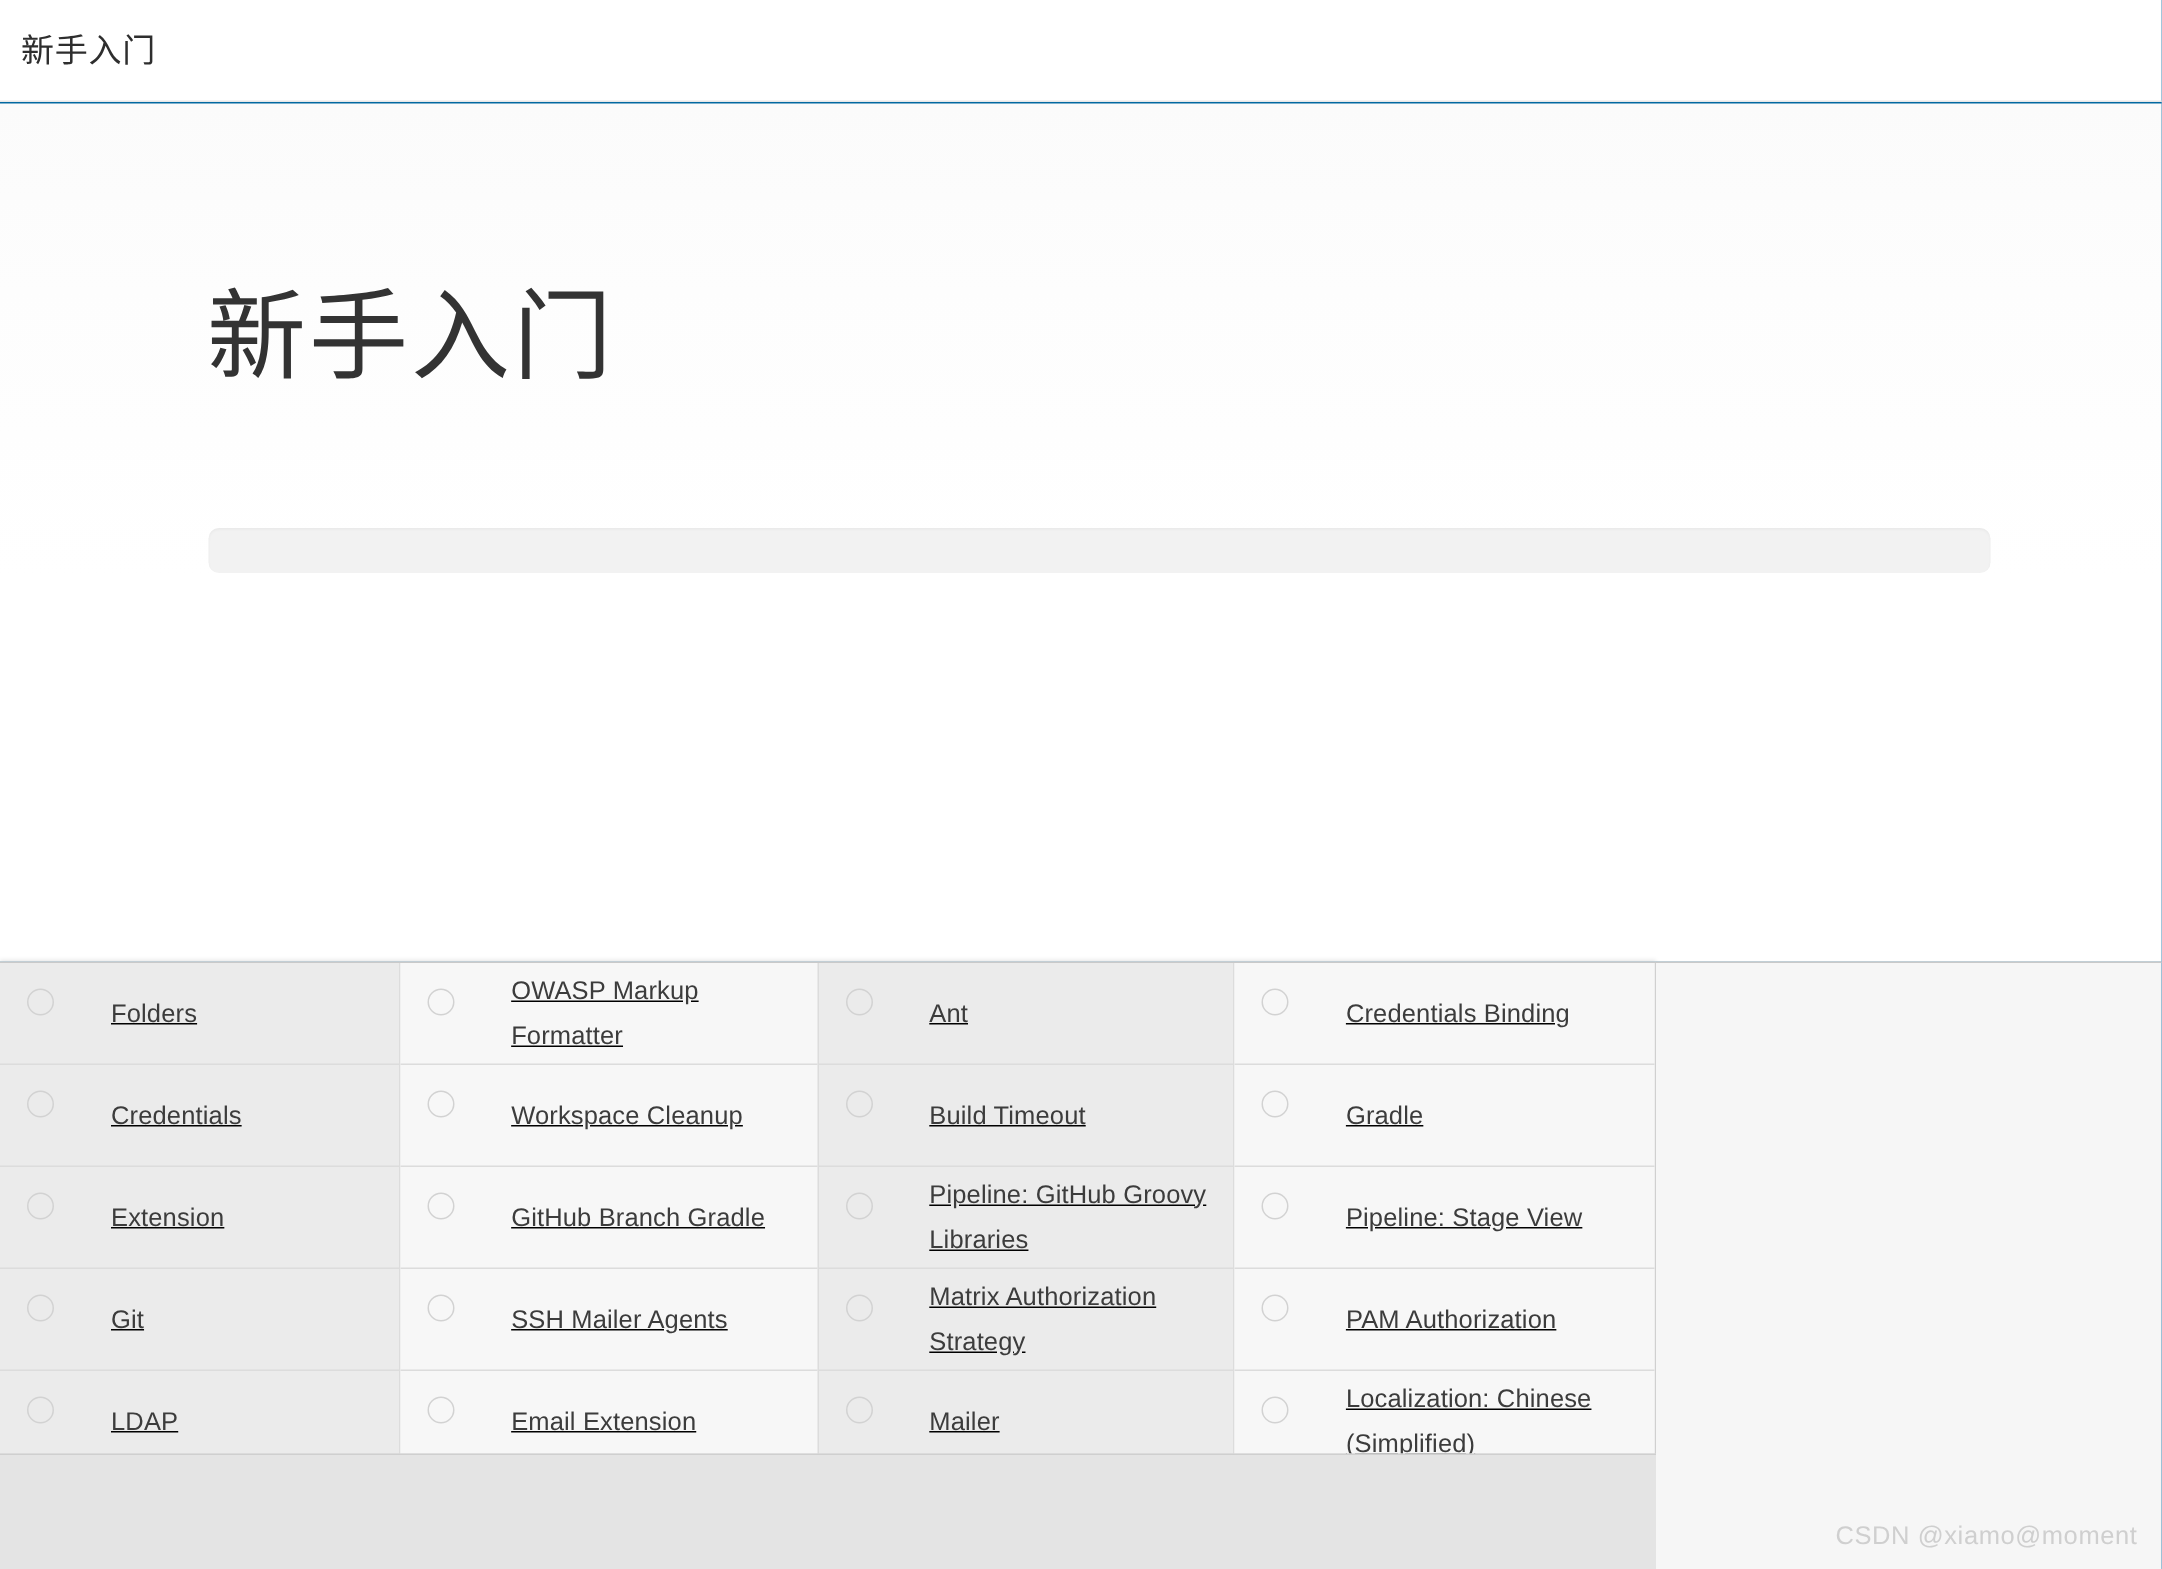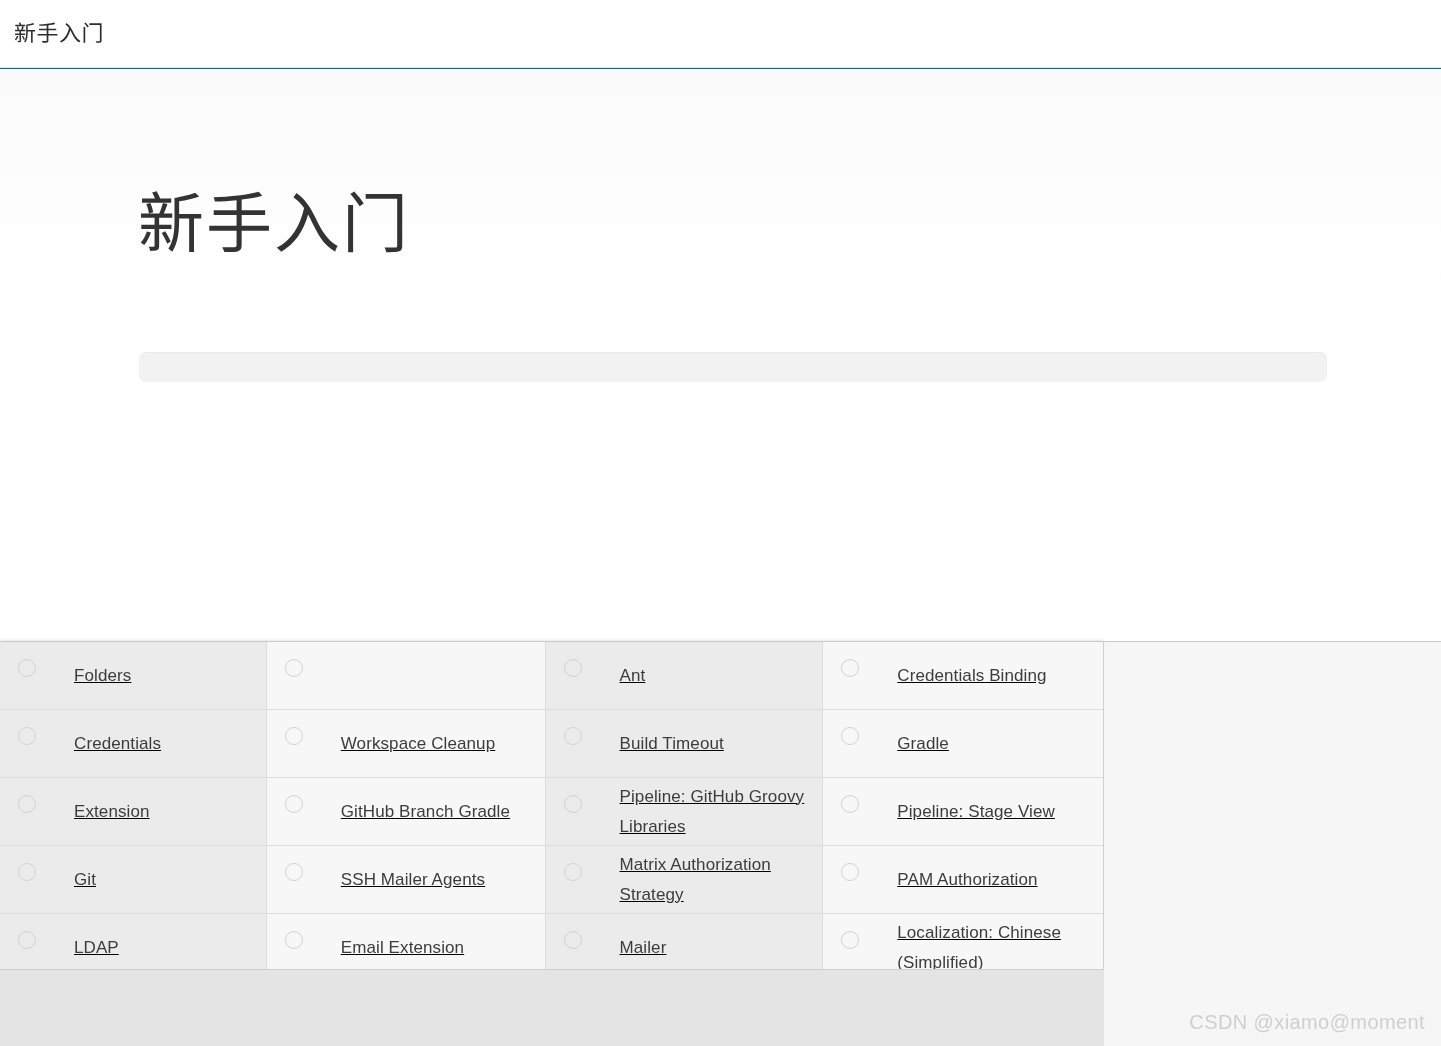--- a/index.html
+++ b/index.html
@@ -248,6 +248,7 @@
       <div class="plugin-column col-1">
         <div class="plugin-cell h2">
           <span class="plugin-check"></span>
+          <span class="plugin-label">OWASP Markup Formatter</span>
         </div>
         <div class="plugin-cell h1">
           <span class="plugin-check"></span>

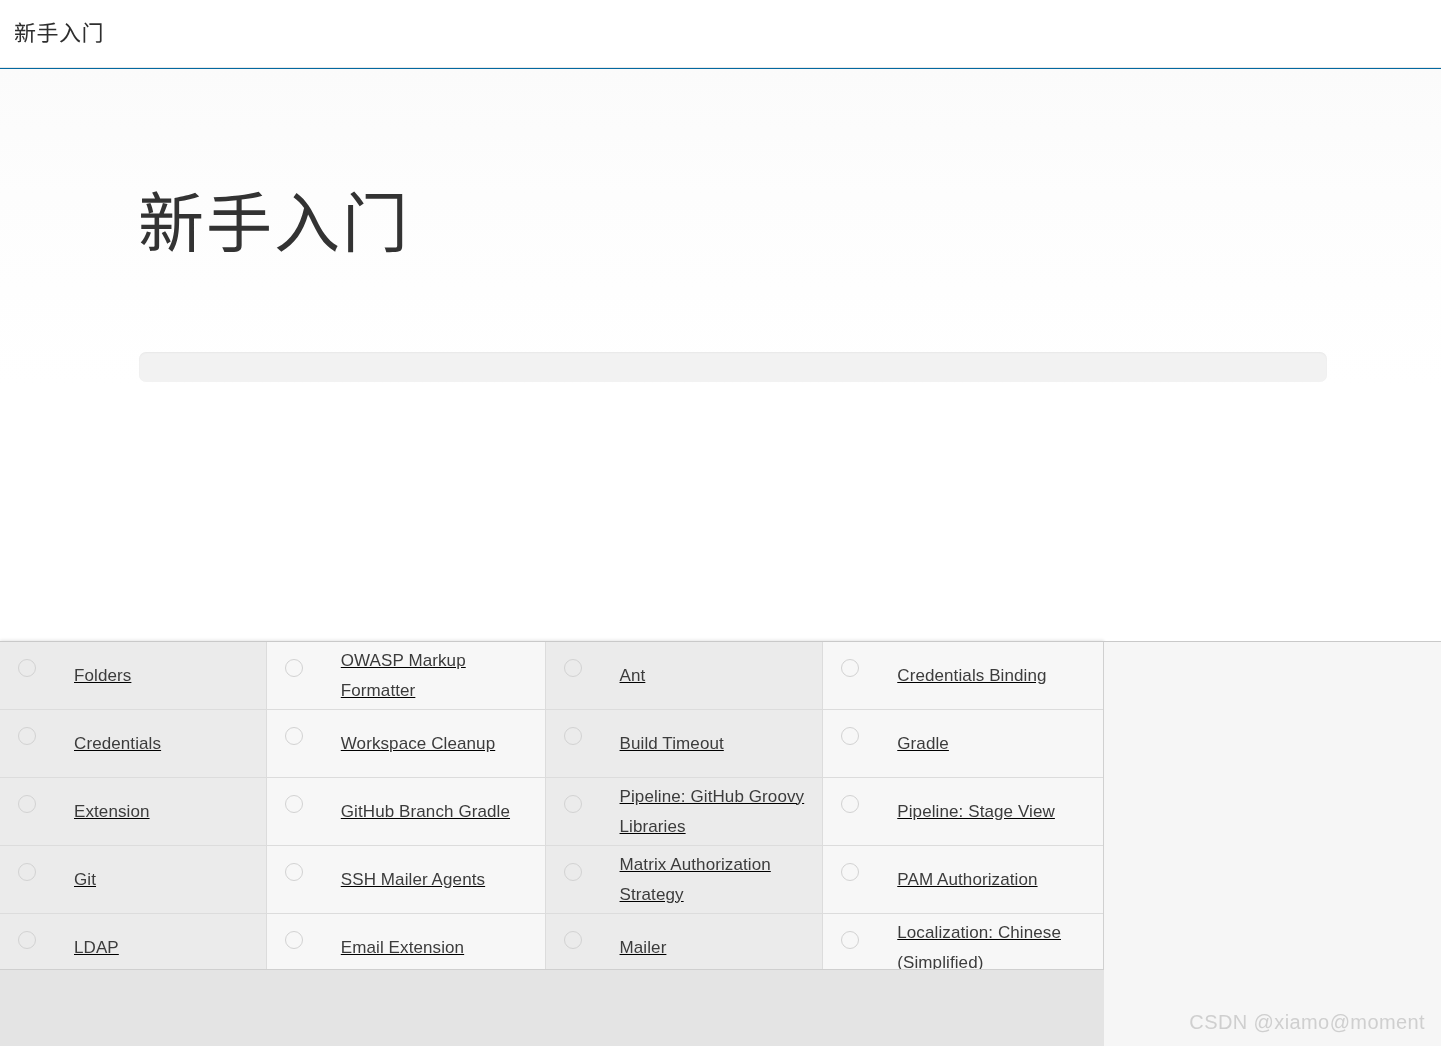--- a/index.html
+++ b/index.html
@@ -192,7 +192,7 @@
     position: absolute;
     right: 16px;
     bottom: 12px;
-    font-size: 20px;
+    font-size: 17px;
     color: #cfcfcf;
     font-family: "Liberation Sans", "DejaVu Sans", sans-serif;
     letter-spacing: 0.4px;

